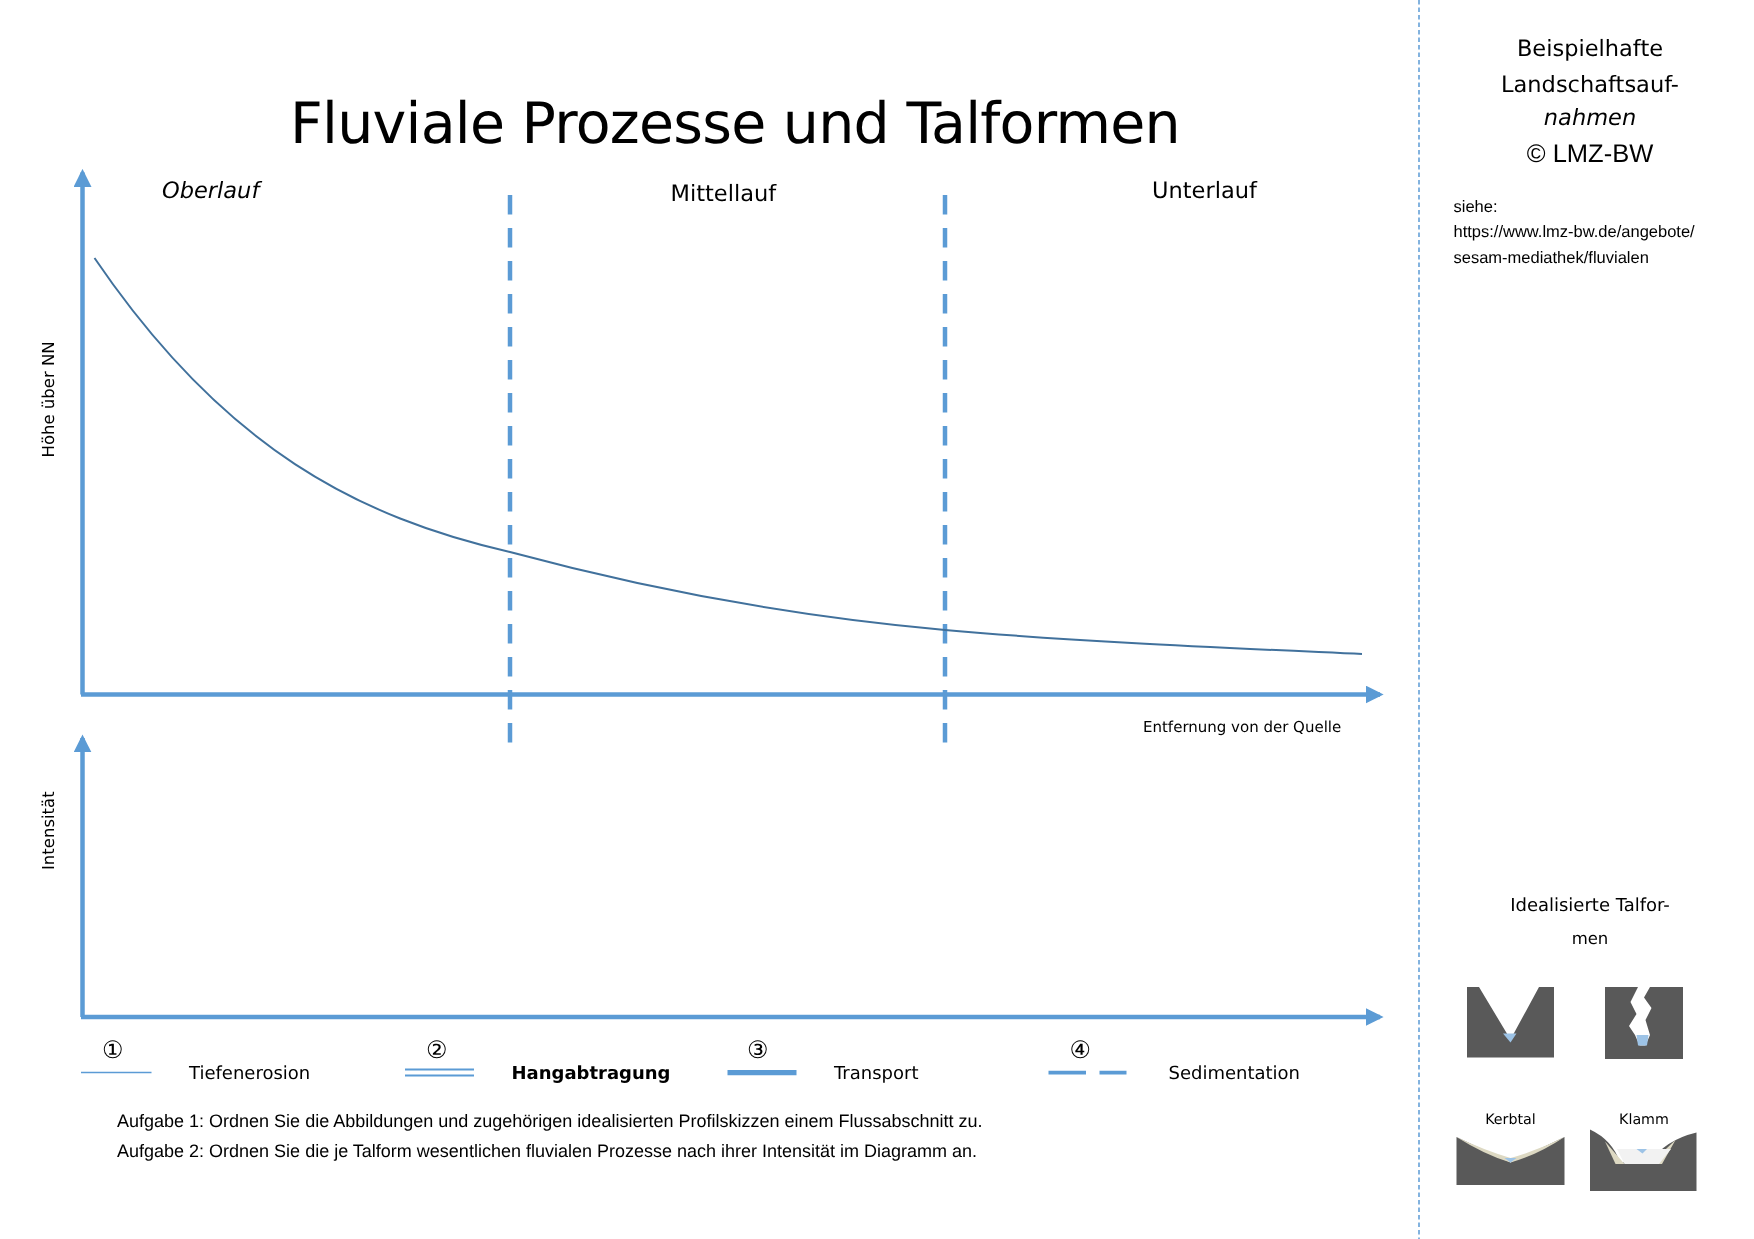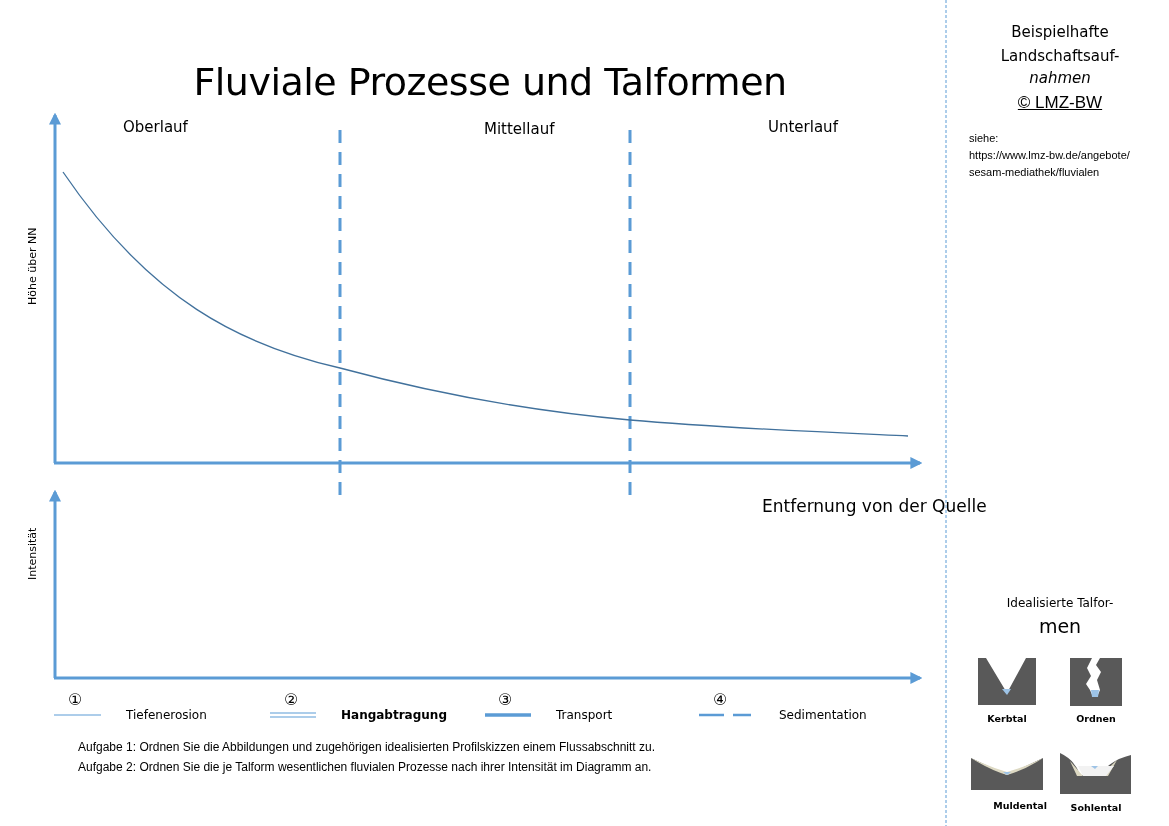--- a/index.html
+++ b/index.html
@@ -97,7 +97,7 @@
   <div class="abs side-heading" style="top:20px;">Beispielhafte</div>
   <div class="abs side-heading" style="top:44px;">Landschaftsauf-</div>
   <div class="abs side-heading" style="top:66px;font-style:italic;">nahmen</div>
-  <div class="abs side-heading" style="top:91px; font-family:'Liberation Sans', sans-serif; font-size:17px;text-decoration:underline;">© LMZ-BW</div>
+  <div class="abs side-heading" style="top:91px; font-family:'Liberation Sans', sans-serif; font-size:17px;">© LMZ-BW</div>
 
   <div class="abs side-note" style="top:129px;">siehe:</div>
   <div class="abs side-note" style="top:146px;">https://www.lmz-bw.de/angebote/</div>

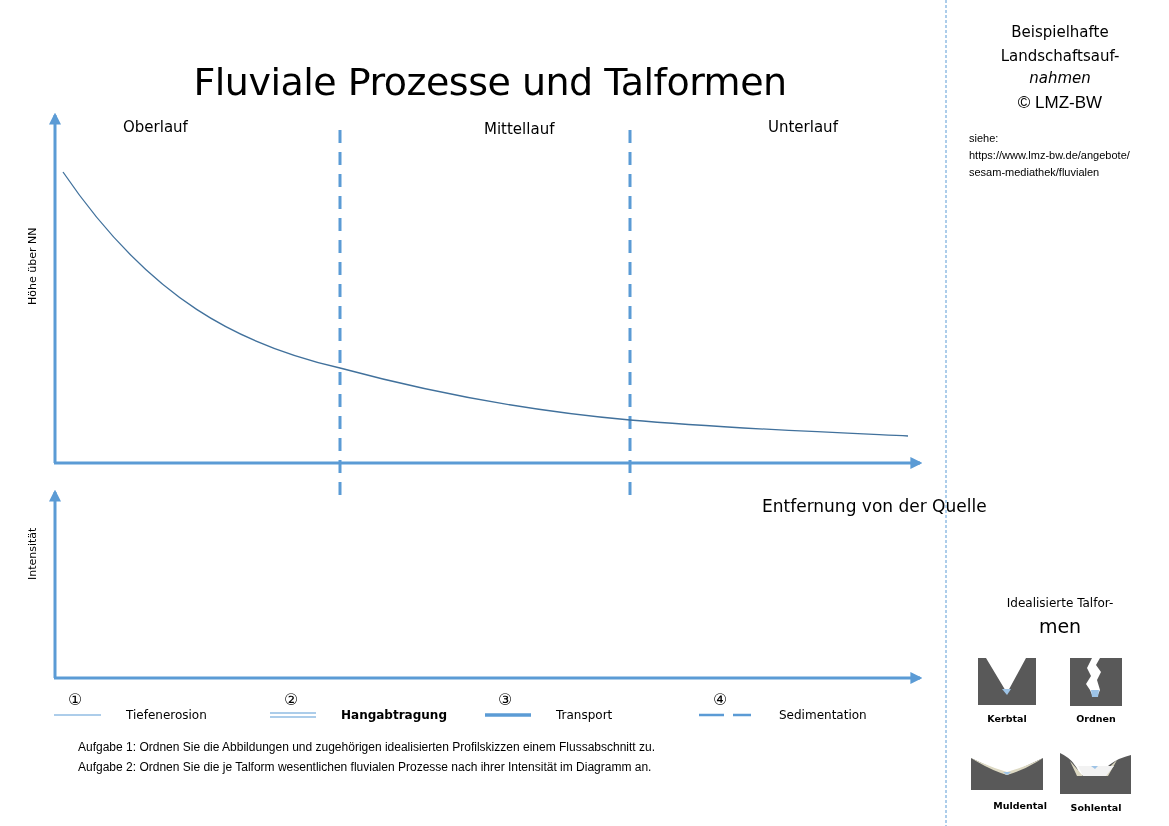--- a/index.html
+++ b/index.html
@@ -71,7 +71,7 @@
 
 <div class="abs title">Fluviale Prozesse und Talformen</div>
 
-<div class="abs section-label" style="left:123px;">Oberlauf</div>
+<div class="abs section-label" style="left:108px;font-style:italic;">Oberlauf</div>
 <div class="abs section-label" style="left:447px; top:120px;margin-left:37px;">Mittellauf</div>
 <div class="abs section-label" style="left:768px;">Unterlauf</div>
 

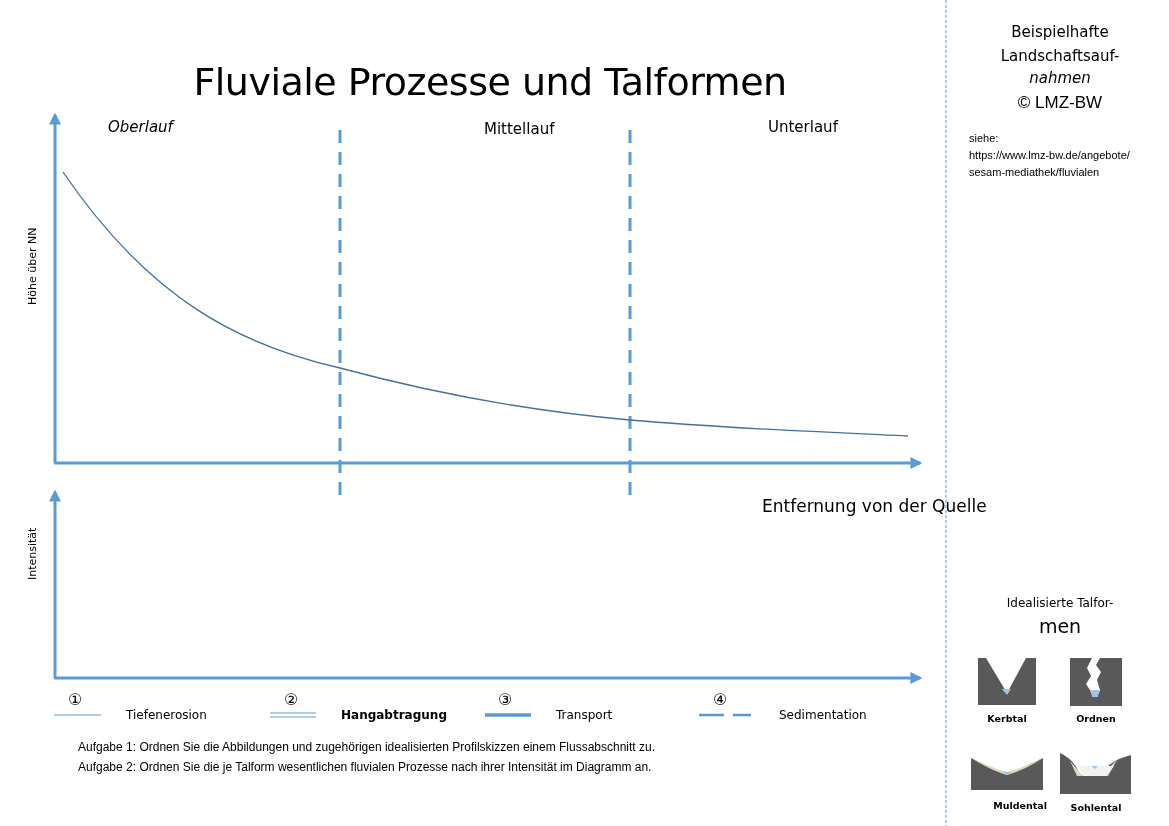--- a/index.html
+++ b/index.html
@@ -72,7 +72,7 @@
 <div class="abs title">Fluviale Prozesse und Talformen</div>
 
 <div class="abs section-label" style="left:108px;font-style:italic;">Oberlauf</div>
-<div class="abs section-label" style="left:447px; top:120px;margin-left:37px;">Mittellauf</div>
+<div class="abs section-label" style="left:447px; top:120px;">Mittellauf</div>
 <div class="abs section-label" style="left:768px;">Unterlauf</div>
 
 <div class="abs axis-label vert" style="left:26px; top:305px;">Höhe über NN</div>

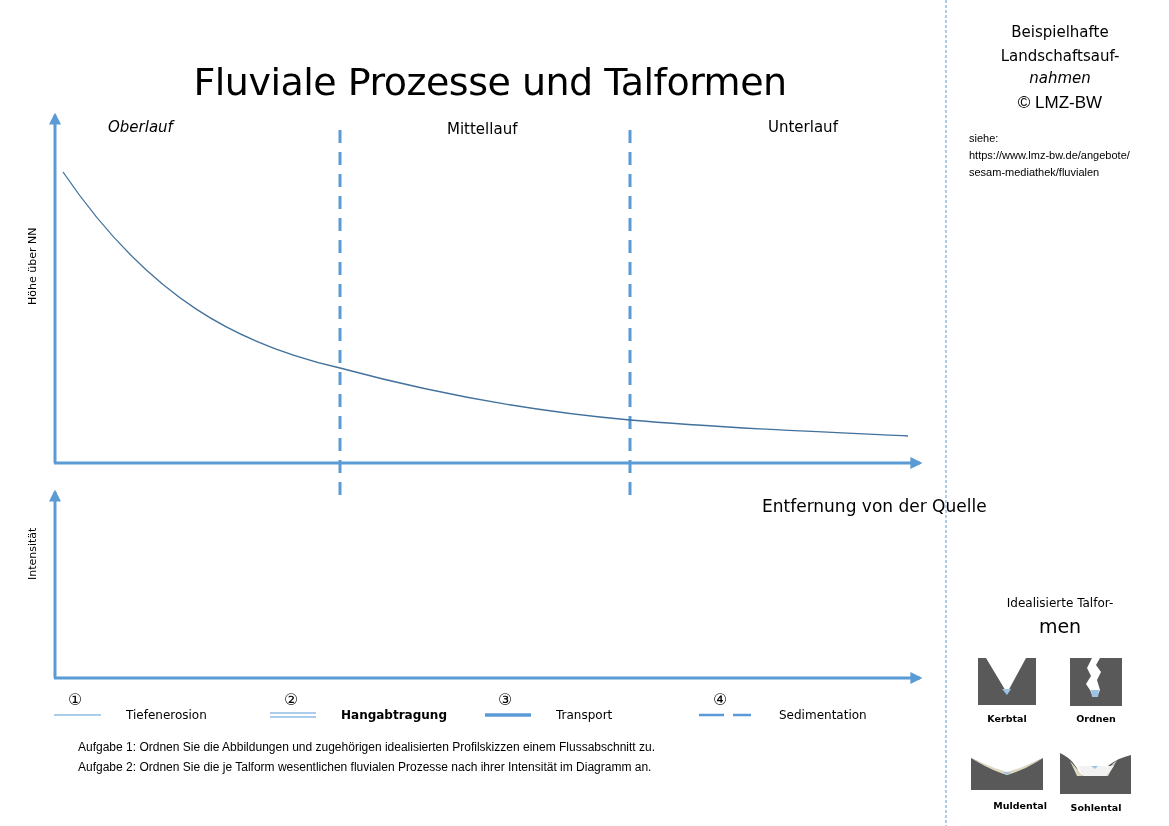--- a/index.html
+++ b/index.html
@@ -76,7 +76,7 @@
 <div class="abs section-label" style="left:768px;">Unterlauf</div>
 
 <div class="abs axis-label vert" style="left:26px; top:305px;">Höhe über NN</div>
-<div class="abs axis-label" style="left:762px; top:496px; font-size:17px;">Entfernung von der Quelle</div>
+<div class="abs axis-label" style="left:762px; top:480px; font-size:10px;">Entfernung von der Quelle</div>
 <div class="abs axis-label vert" style="left:26px; top:580px;">Intensität</div>
 
 <div>

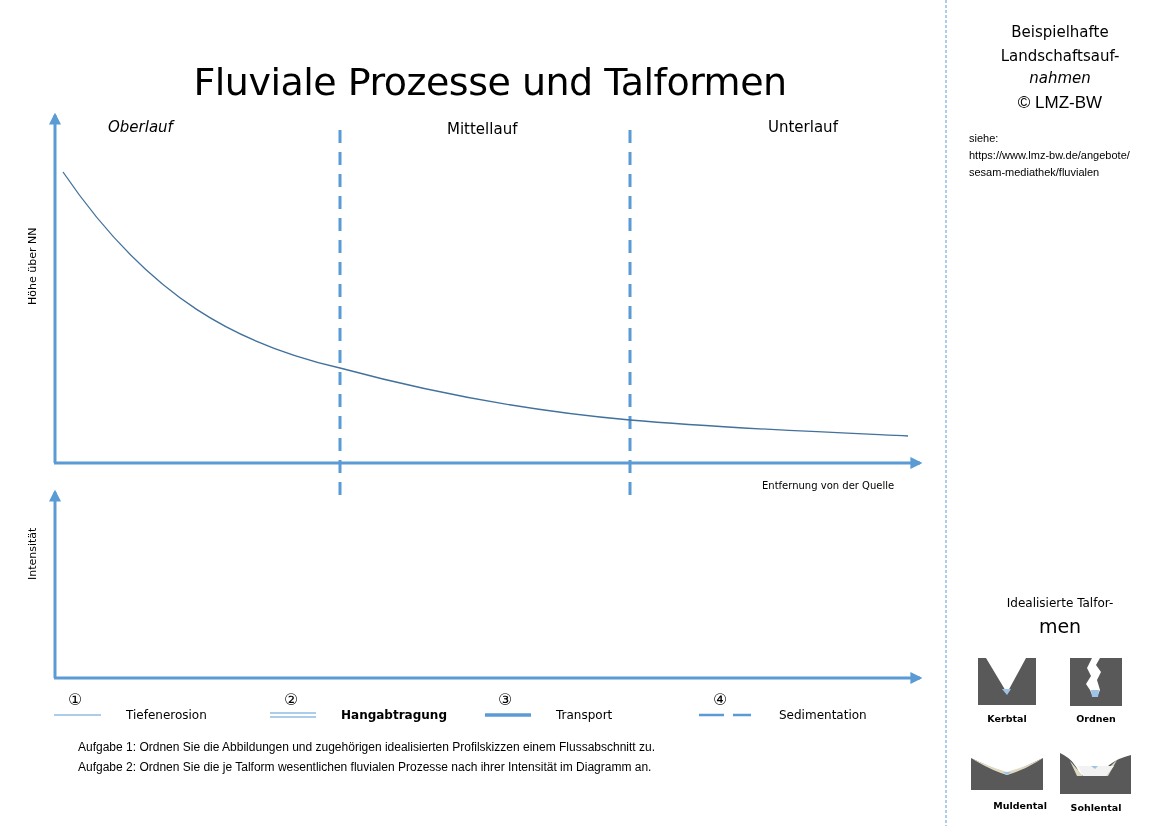--- a/index.html
+++ b/index.html
@@ -104,7 +104,7 @@
   <div class="abs side-note" style="top:163px;">sesam-mediathek/fluvialen</div>
 
   <div class="abs side-heading" style="top:591px; font-size:12px;">Idealisierte Talfor-</div>
-  <div class="abs side-heading" style="top:614px; font-size:19px;">men</div>
+  <div class="abs side-heading" style="top:614px; font-size:11px;">men</div>
 
   <div class="abs talform-label" style="left:967px; top:713px;">Kerbtal</div>
   <div class="abs talform-label" style="left:1056px; top:713px;">Ordnen</div>

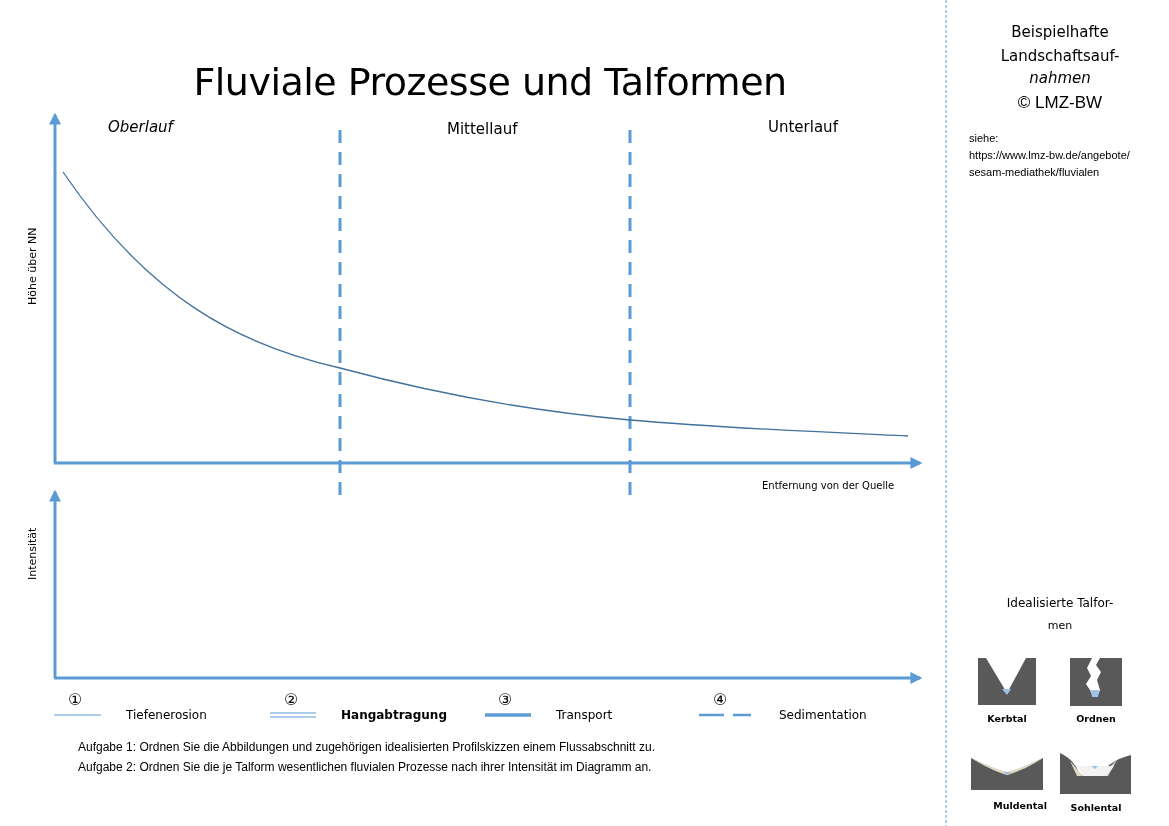--- a/index.html
+++ b/index.html
@@ -15,7 +15,7 @@
     .task { left: 78px; font-size: 12px; }
     .side-heading { left: 955px; width: 210px; text-align: center; font-family: "DejaVu Sans", sans-serif; font-size: 15px; line-height: 24px; }
     .side-note { left: 969px; font-size: 11px; line-height: 19px; }
-    .talform-label { font-family: "DejaVu Sans", sans-serif; font-size: 9.5px; font-weight: bold; text-align: center; width: 80px; }
+    .talform-label { font-family: "DejaVu Sans", sans-serif; font-size: 9.5px; font-weight: normal; text-align: center; width: 80px; margin-top: 28px; }
   </style>
 </head>
 <body>

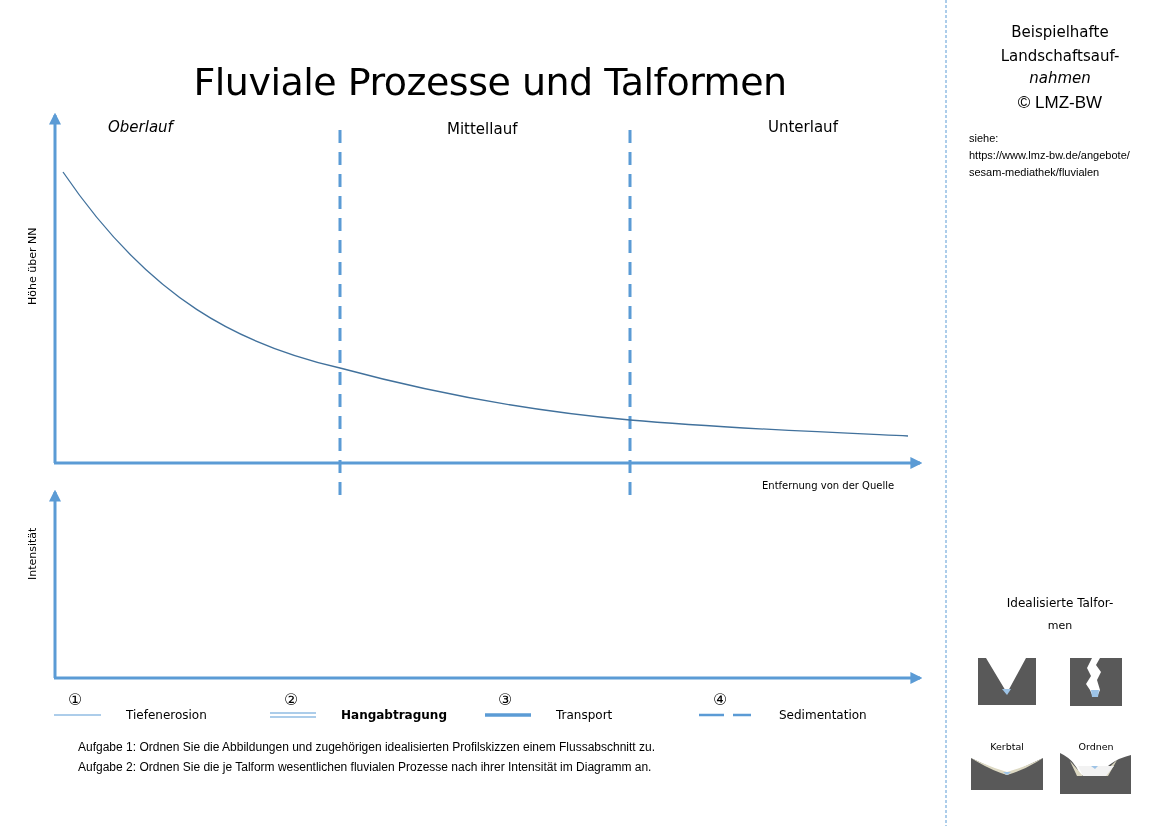--- a/index.html
+++ b/index.html
@@ -107,7 +107,7 @@
   <div class="abs side-heading" style="top:614px; font-size:11px;">men</div>
 
   <div class="abs talform-label" style="left:967px; top:713px;">Kerbtal</div>
-  <div class="abs talform-label" style="left:1056px; top:713px;">Ordnen</div>
+  <div class="abs talform-label" style="left:1056px; top:713px;">Klamm</div>
   <div class="abs talform-label" style="left:967px; top:800px;text-align:right;">Muldental</div>
   <div class="abs talform-label" style="left:1056px; top:802px;">Sohlental</div>
 </div>

